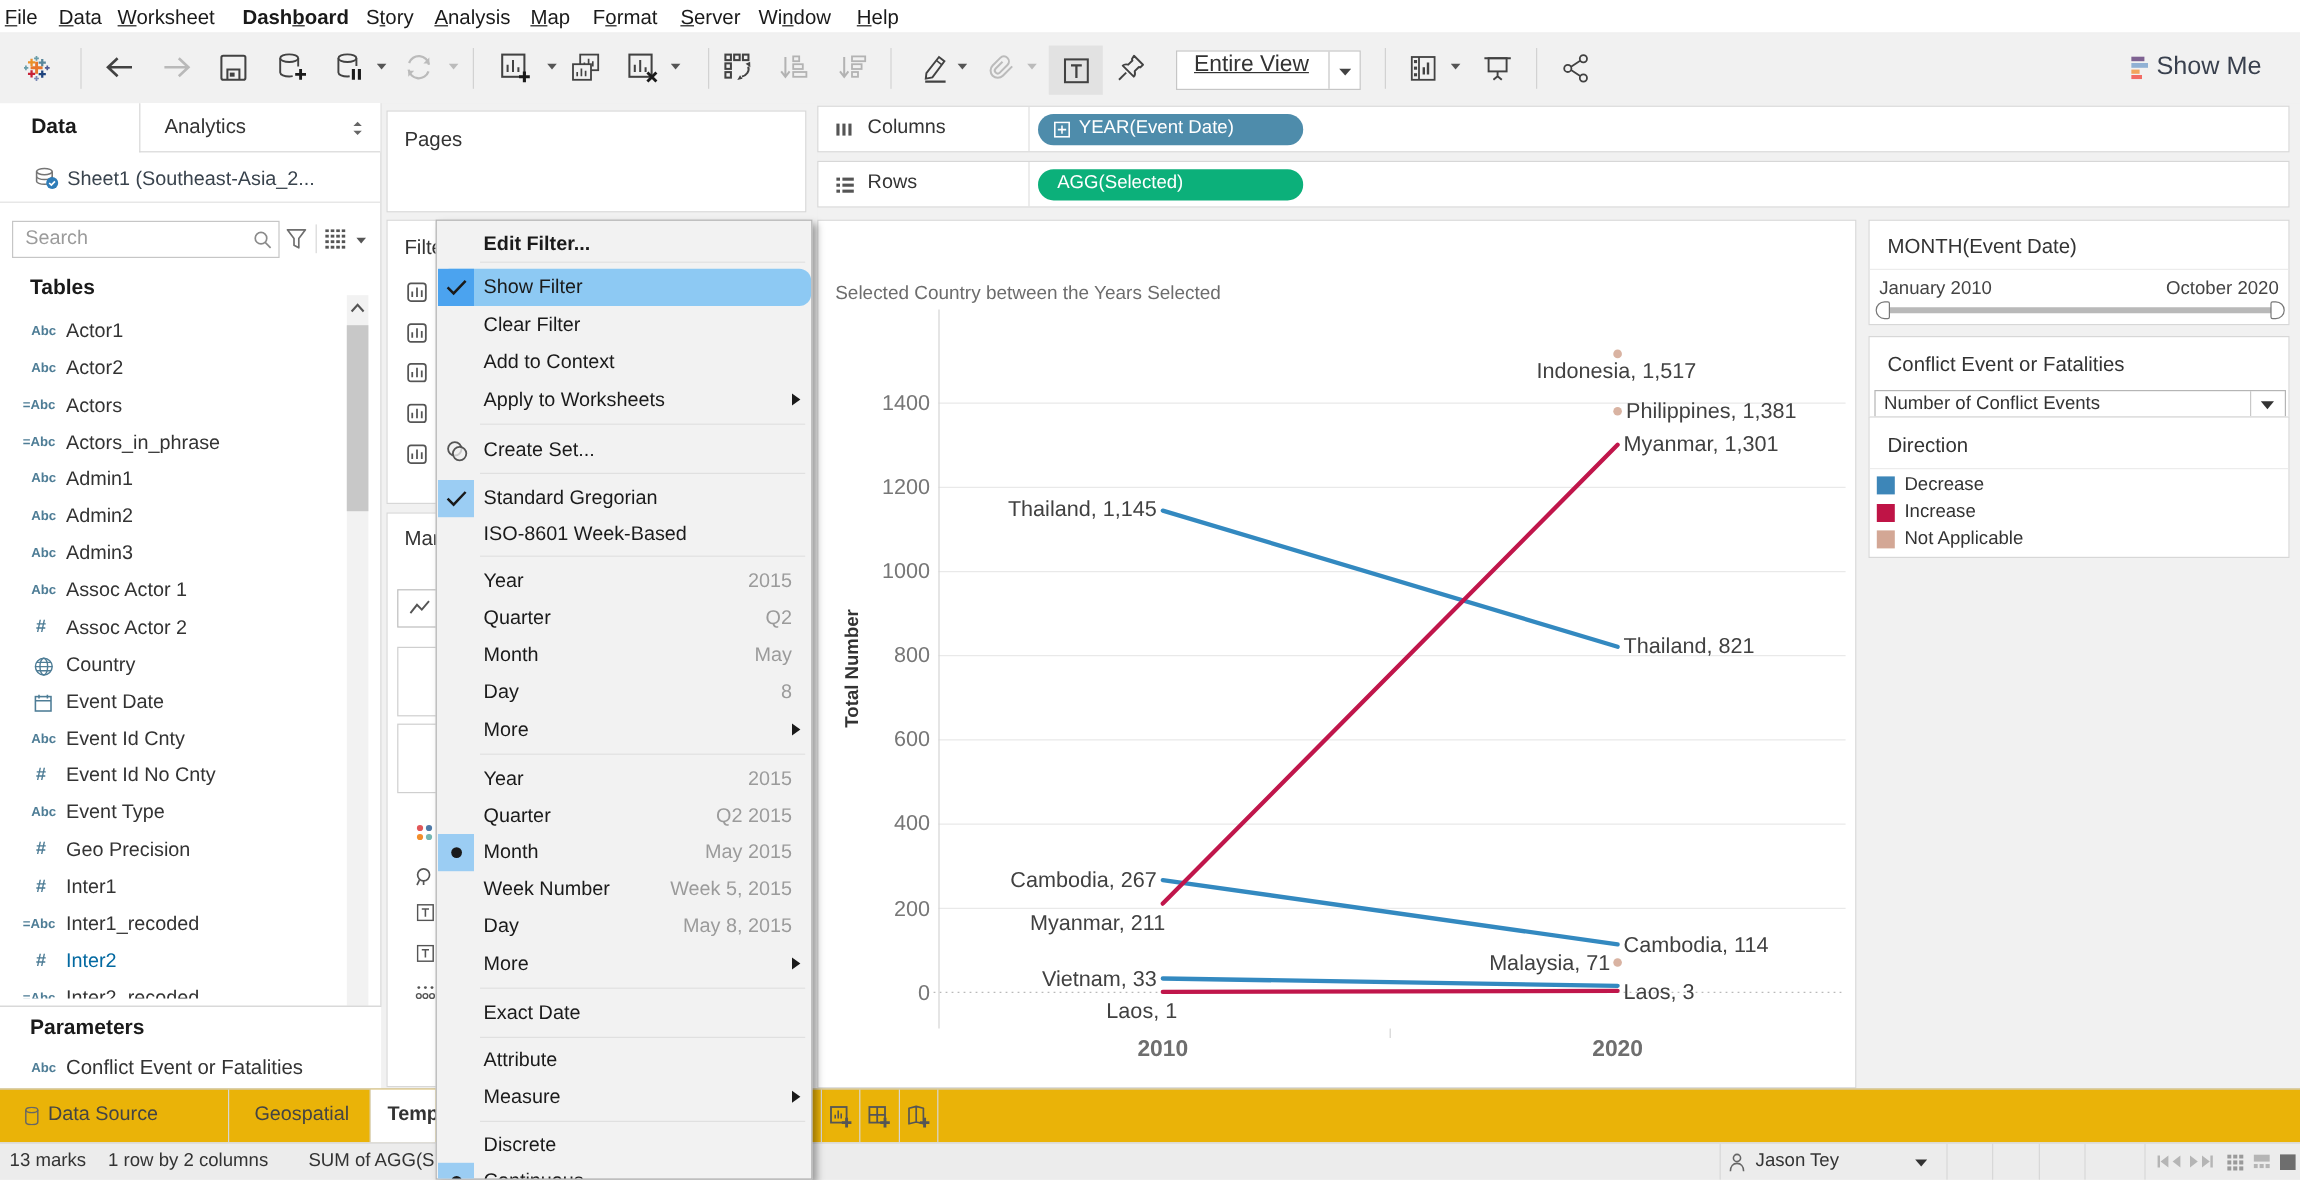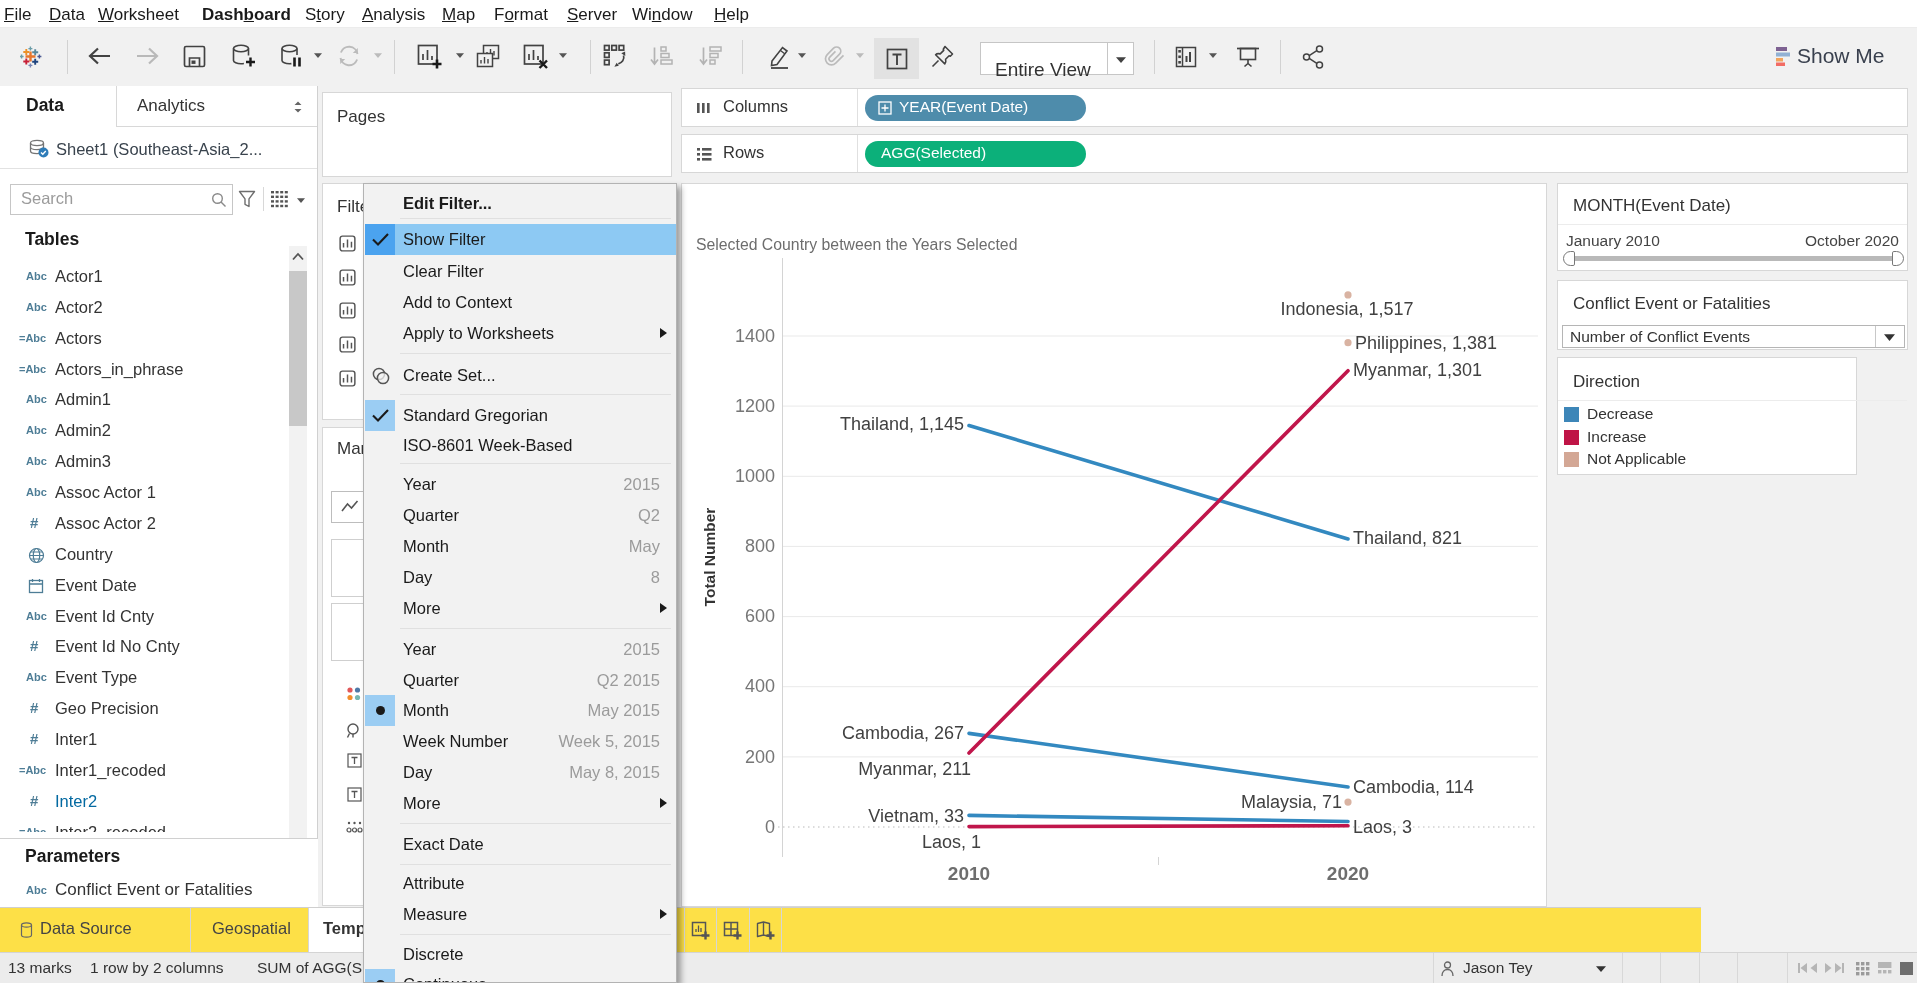--- a/index.html
+++ b/index.html
@@ -156,7 +156,7 @@
         </g>
       </svg>
 <div class="abs" style="left:980px;top:14px;width:154px;height:33px;background:#fff;border:1px solid #c6c6c6;box-sizing:border-box;">
- <div class="abs" style="left:14px;top:16px;font-size:19px;color:#333;">Entire View</div>
+ <div class="abs" style="left:14px;top:0;font-size:19px;color:#333;text-decoration:underline;">Entire View</div>
  <div class="abs" style="left:126px;top:0;width:1px;height:31px;background:#c6c6c6;"></div>
  <svg class="abs" style="left:134px;top:13px;" width="12" height="8" viewBox="0 0 12 8">
           <path d="M1 1.3 6 7l5-5.7z" fill="#424242"></path>

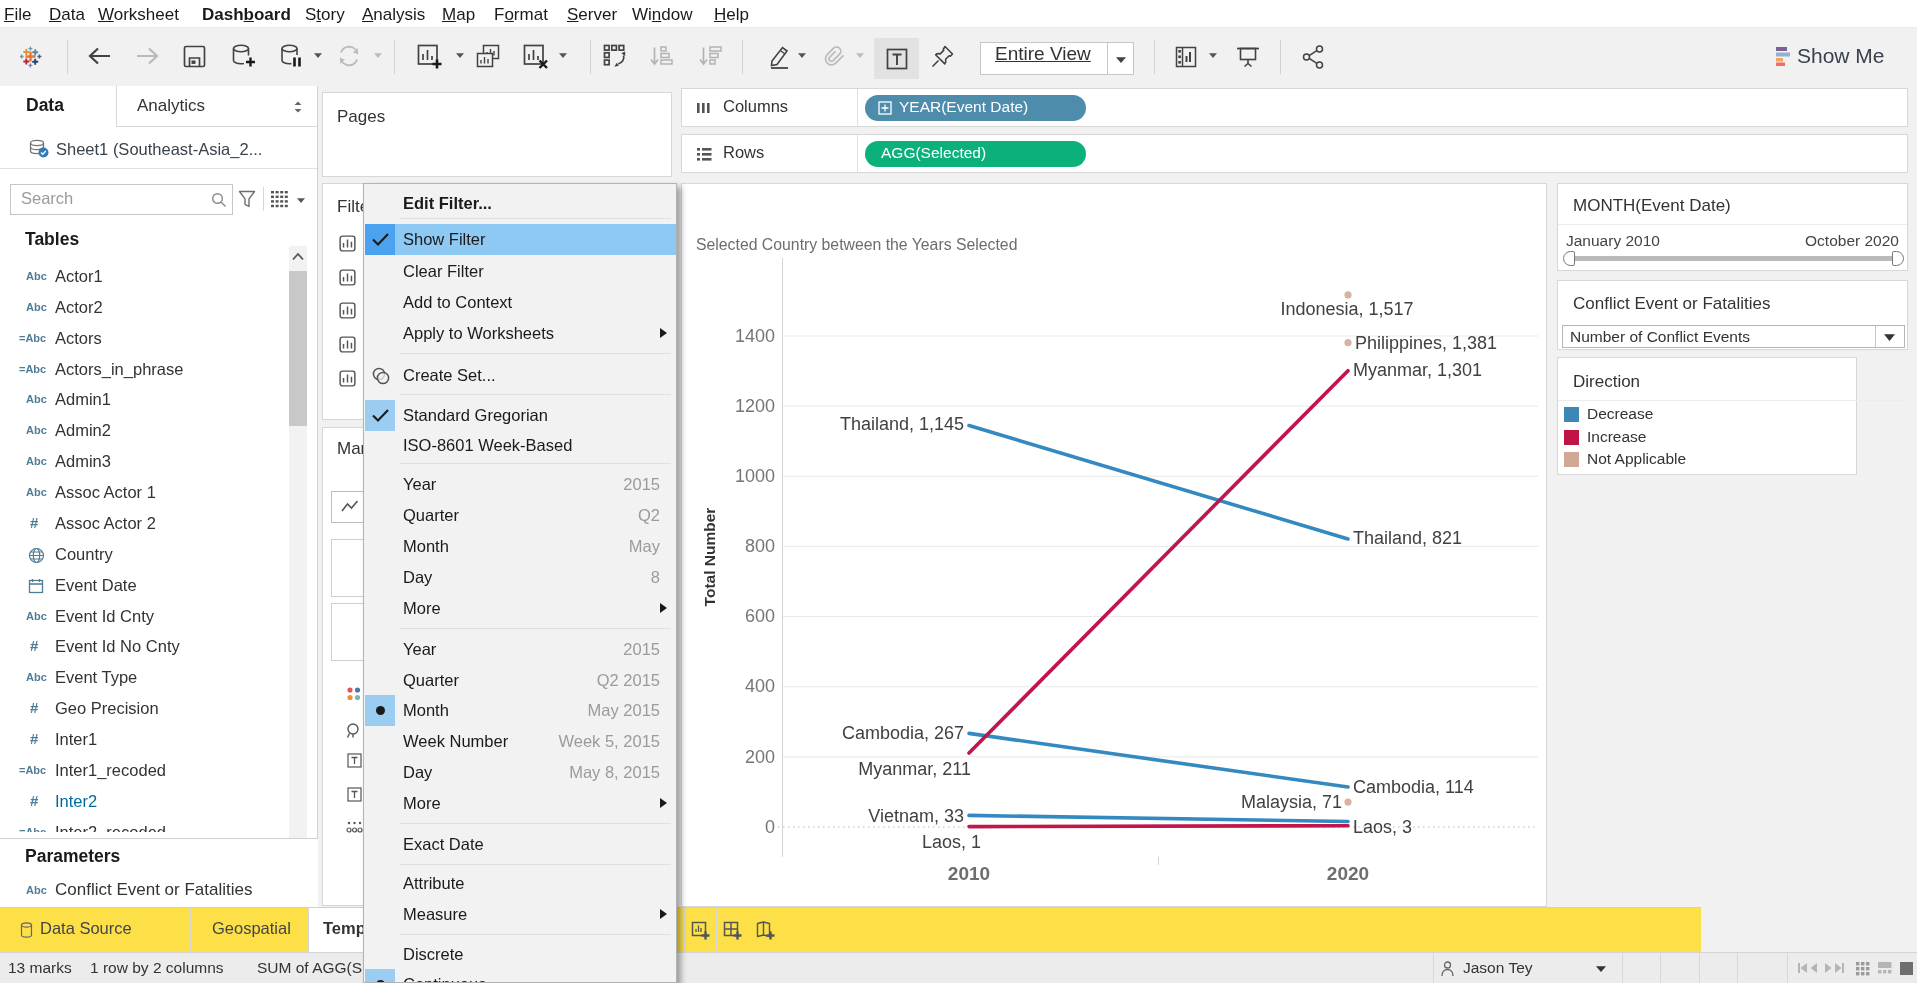--- a/index.html
+++ b/index.html
@@ -622,7 +622,7 @@
         <span class="mtext">Edit Filter...</span>
       </div>
  <div class="msep" style="top:34px;"></div>
- <div class="mrow" style="top:40px;background:#8dc9f3;">
+ <div class="mrow" style="top:40px;background:#8dc9f3;border-radius:10px;">
         <div class="abs" style="left:0;top:0;width:30px;height:31px;background:#4ba3ef;"></div>
    <svg class="abs" style="left:6px;top:8px;" width="19" height="15" viewBox="0 0 19 15">
           <path d="M2 7.5 7 12.5 17 2" stroke="#1a1a1a" stroke-width="2.1" fill="none"></path>

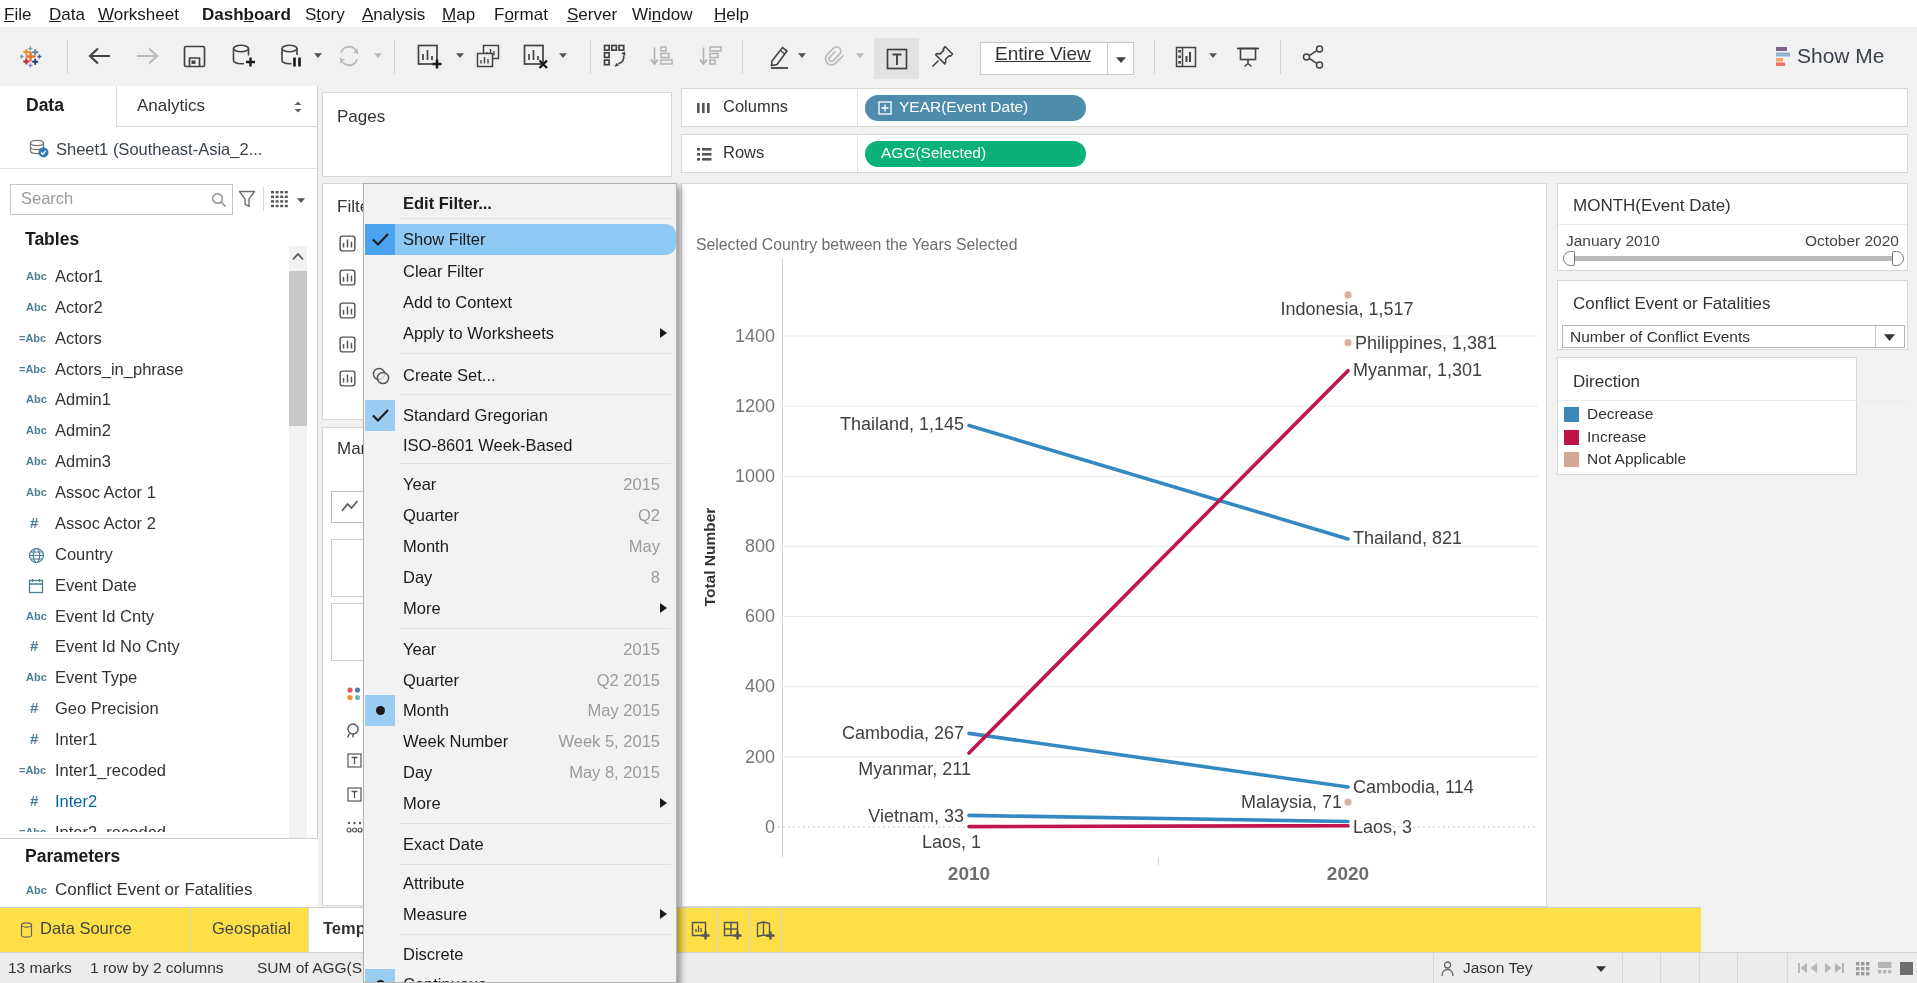--- a/index.html
+++ b/index.html
@@ -524,7 +524,7 @@
   </div>
  </div>
 
- <div class="card" style="left:1557px;top:357px;width:300px;height:118px;">
+ <div class="card" style="left:1557px;top:347px;width:351px;height:118px;">
   <div class="abs" style="left:15px;top:14px;font-size:17px;color:#333;">Direction</div>
   <div class="abs" style="left:0;top:42px;width:349px;height:1px;background:#ececec;"></div>
   <div class="abs" style="left:6px;top:49px;width:15px;height:15px;background:#3d86b8;"></div>

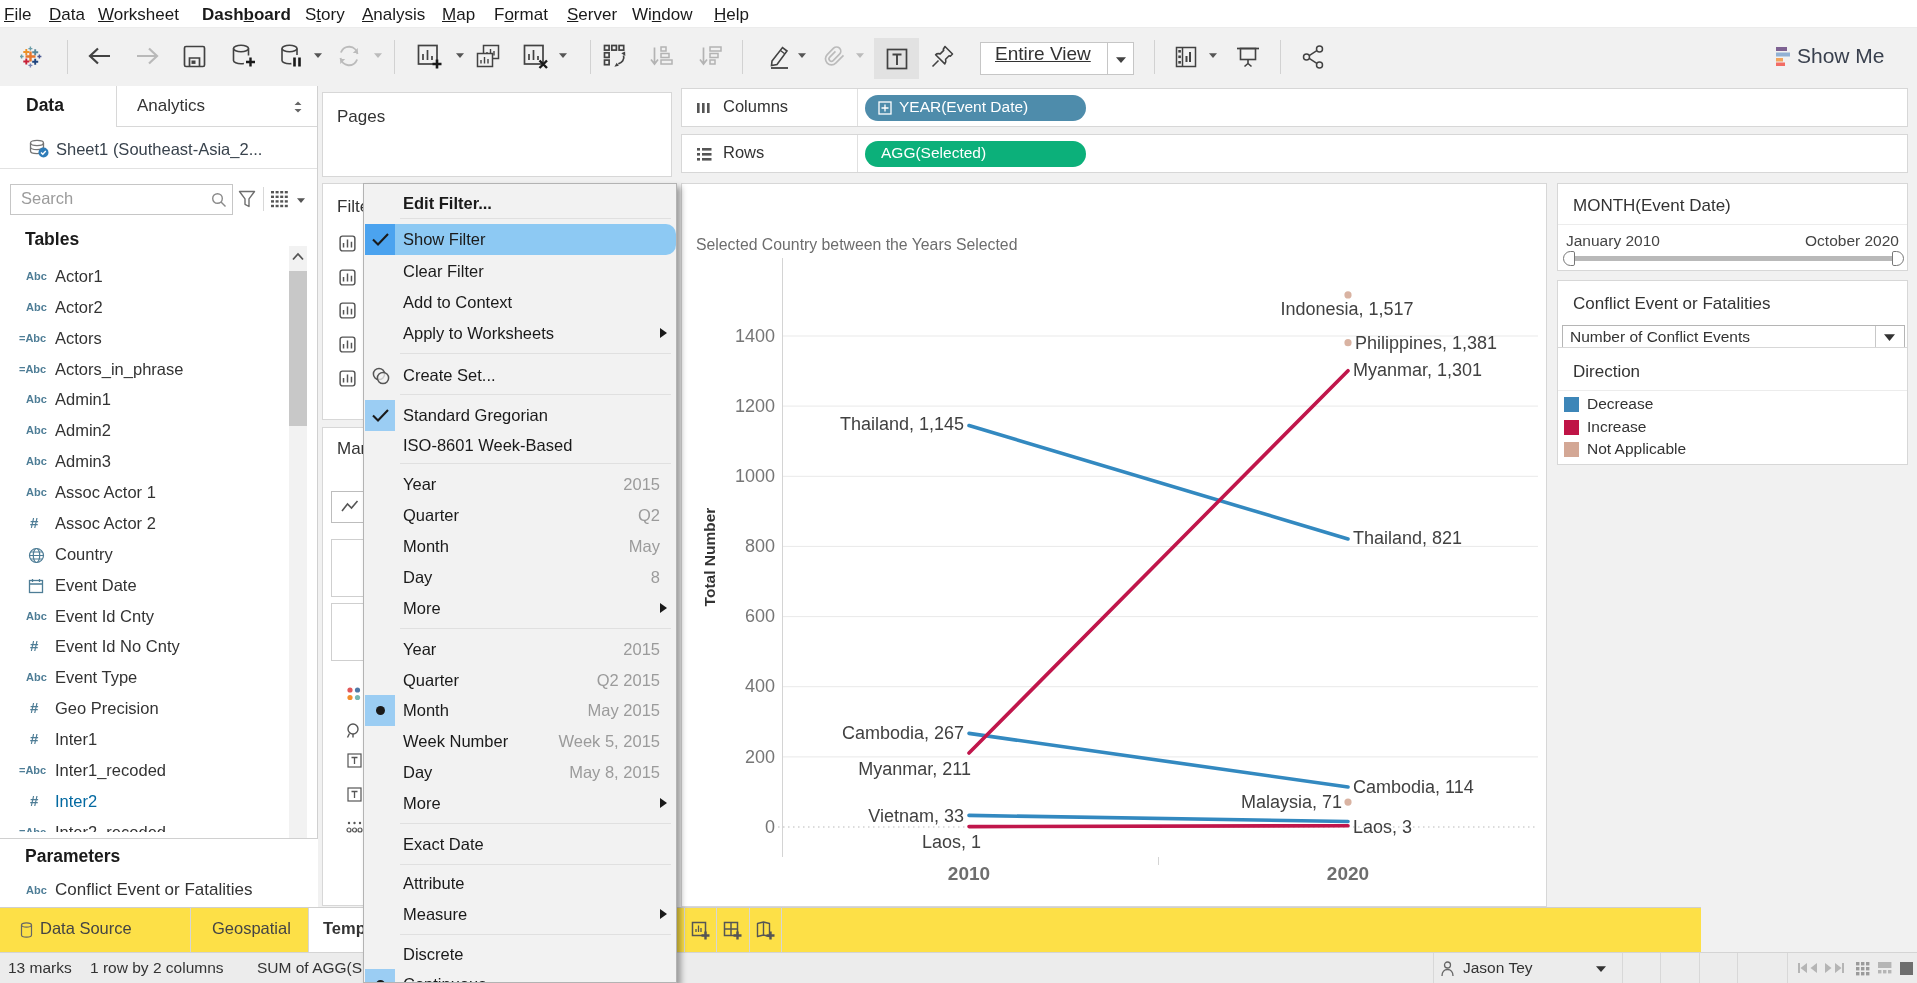--- a/index.html
+++ b/index.html
@@ -536,7 +536,7 @@
  </div>
 </div>
 
-<div id="tabsrow" class="abs" style="left:0;top:907px;width:1701px;height:45px;background:#fde047;border-top:1px solid #cfcfcf;box-sizing:border-box;">
+<div id="tabsrow" class="abs" style="left:0;top:907px;width:1917px;height:45px;background:#eab308;border-top:1px solid #cfcfcf;box-sizing:border-box;">
  <svg class="abs" style="left:20px;top:14px;" width="13" height="16" viewBox="0 0 13 16">
         <ellipse cx="6.5" cy="3" rx="5" ry="2.2" stroke="#666" stroke-width="1.2" fill="none"></ellipse>
         <path d="M1.5 3v10c0 1.2 2.2 2.2 5 2.2s5-1 5-2.2V3" stroke="#666" stroke-width="1.2" fill="none"></path>

